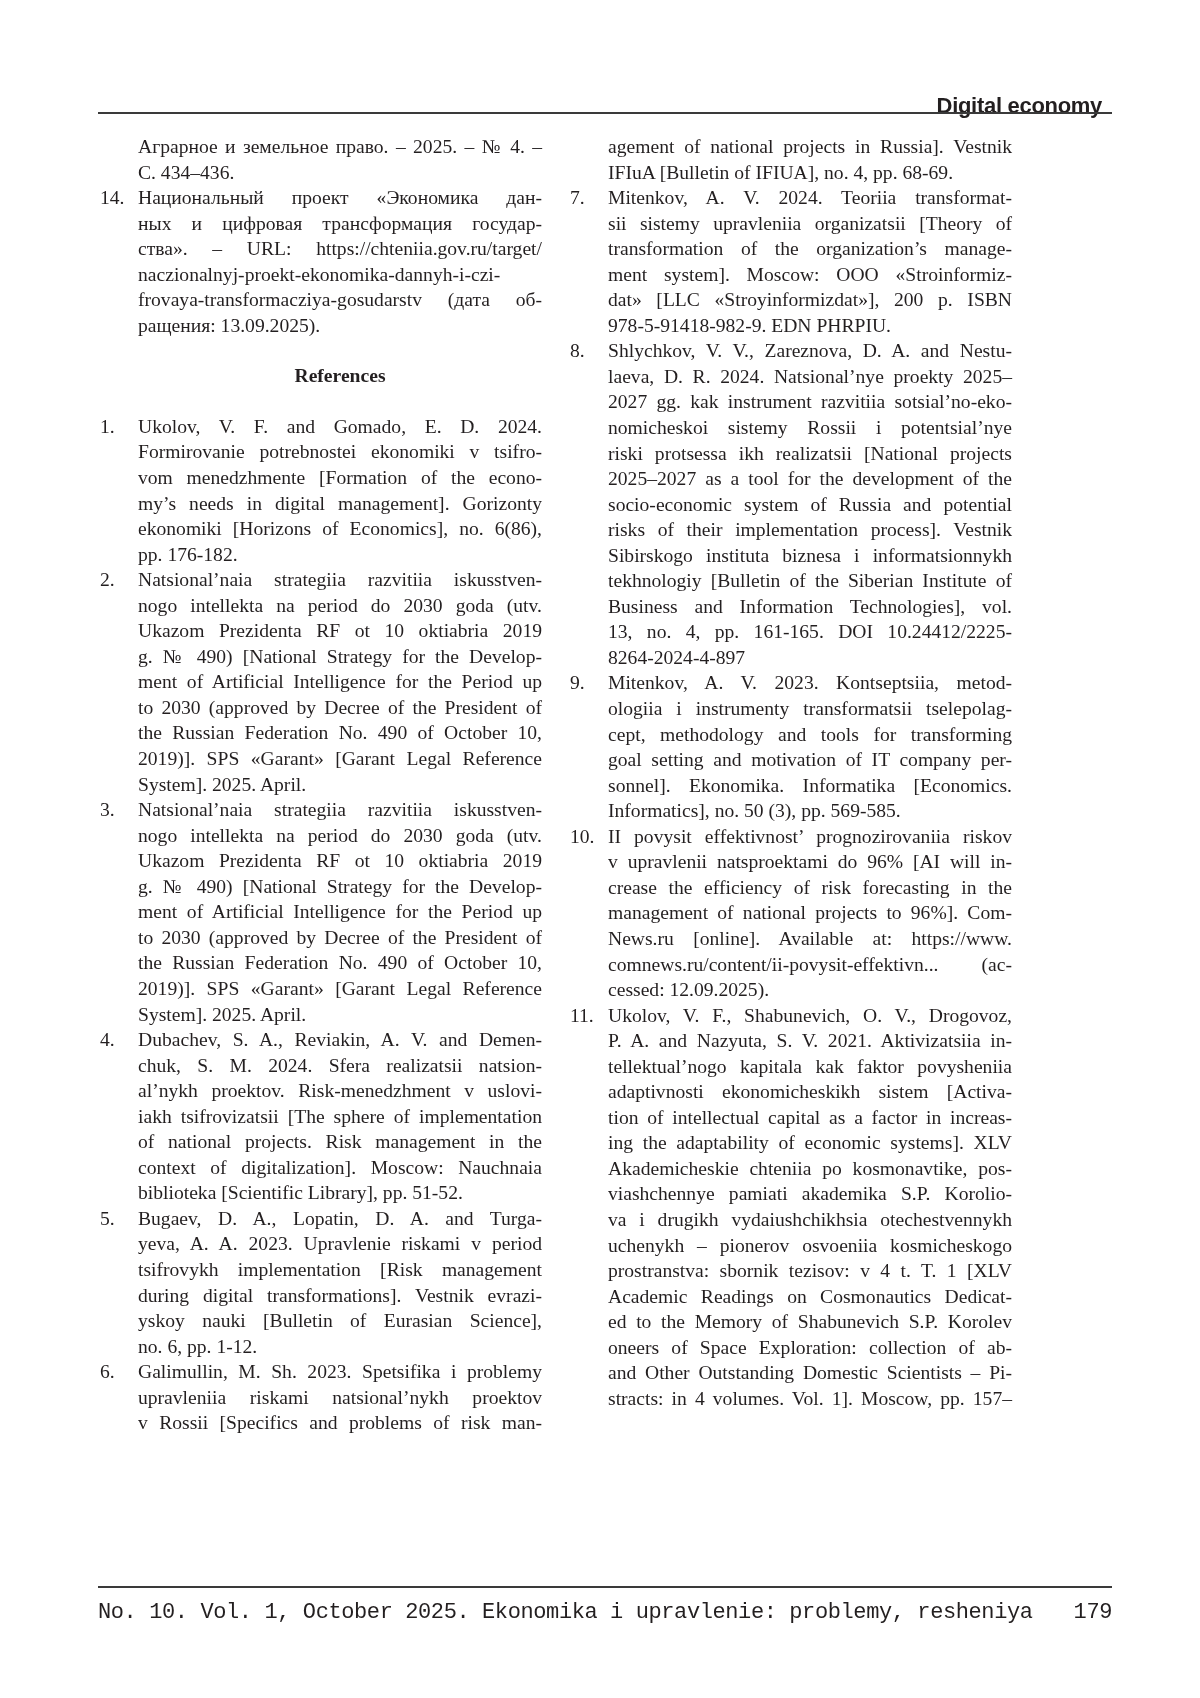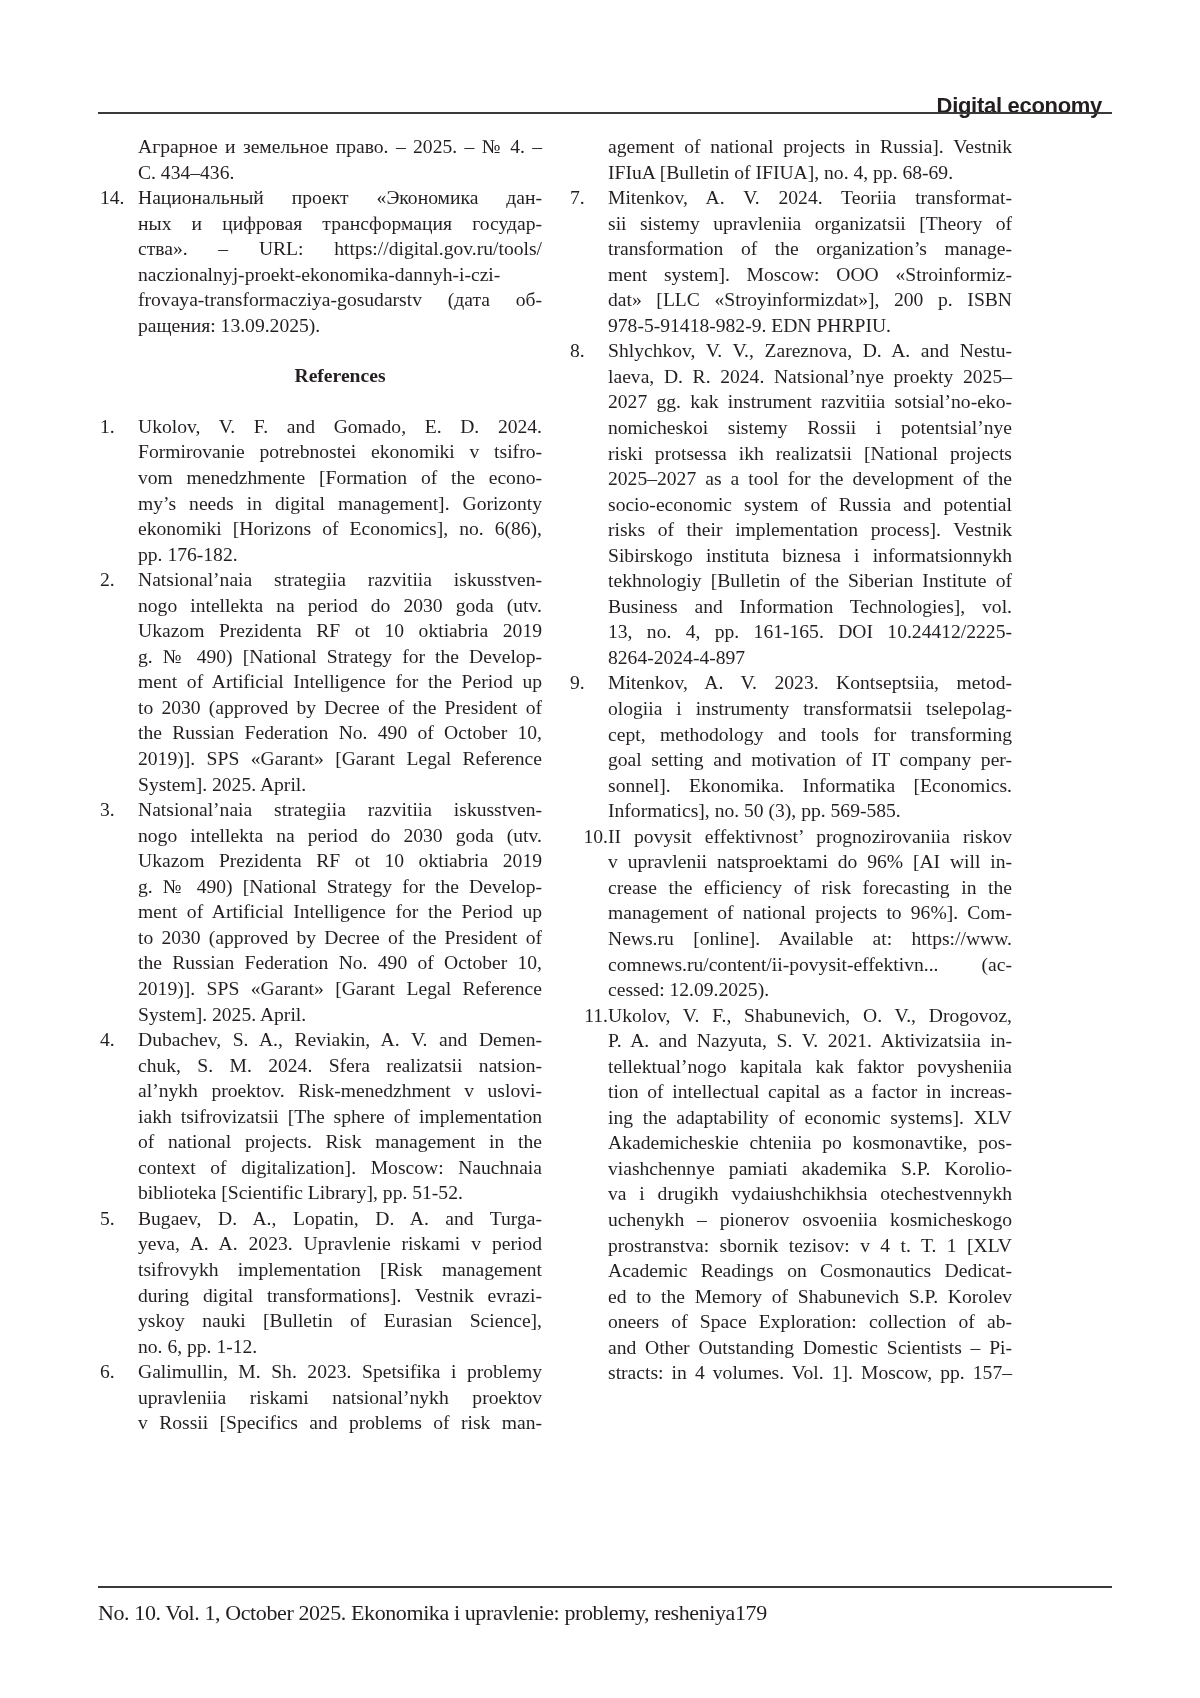--- a/index.html
+++ b/index.html
@@ -53,7 +53,7 @@
     <span class="txt">
       <span class="line">Национальный проект «Экономика дан-</span>
       <span class="line">ных и цифровая трансформация государ-</span>
-      <span class="line">ства». – URL: https://digital.gov.ru/tools/</span>
+      <span class="line">ства». – URL: https://chteniia.gov.ru/target/</span>
       <span class="line">naczionalnyj-proekt-ekonomika-dannyh-i-czi-</span>
       <span class="line">frovaya-transformacziya-gosudarstv (дата об-</span>
       <span class="line last">ращения: 13.09.2025).</span>

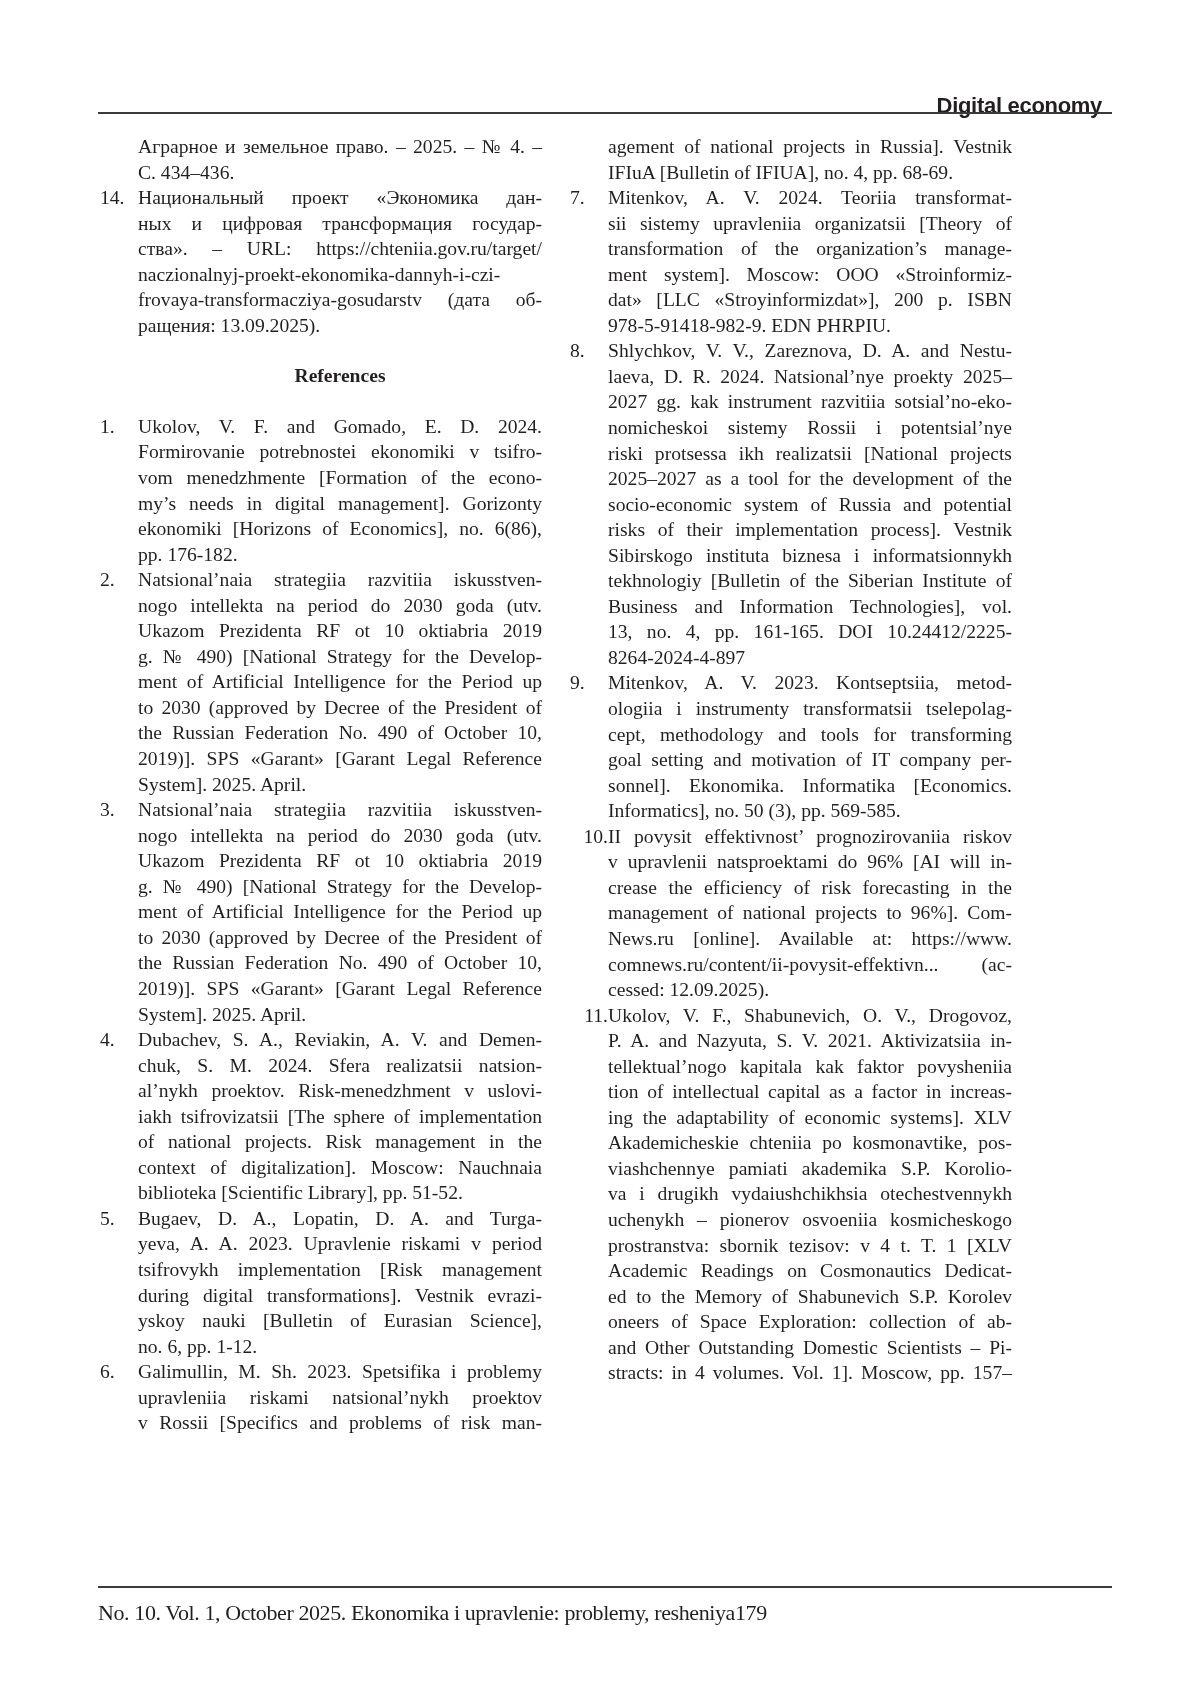--- a/index.html
+++ b/index.html
@@ -21,7 +21,7 @@
   .column.right { left: 570px; }
   .ref { display: flex; margin: 0; }
   .ref .num { flex: 0 0 38px; text-align: left; }
-  .ref .num.two { flex: 0 0 38px; text-align: right; }
+  .ref .num.two { flex: 0 0 38px; }
   .ref .txt { flex: 1 1 auto; text-align: justify; text-align-last: left; }
   .cont { padding-left: 38px; text-align: justify; text-align-last: left; }
   .section-heading {

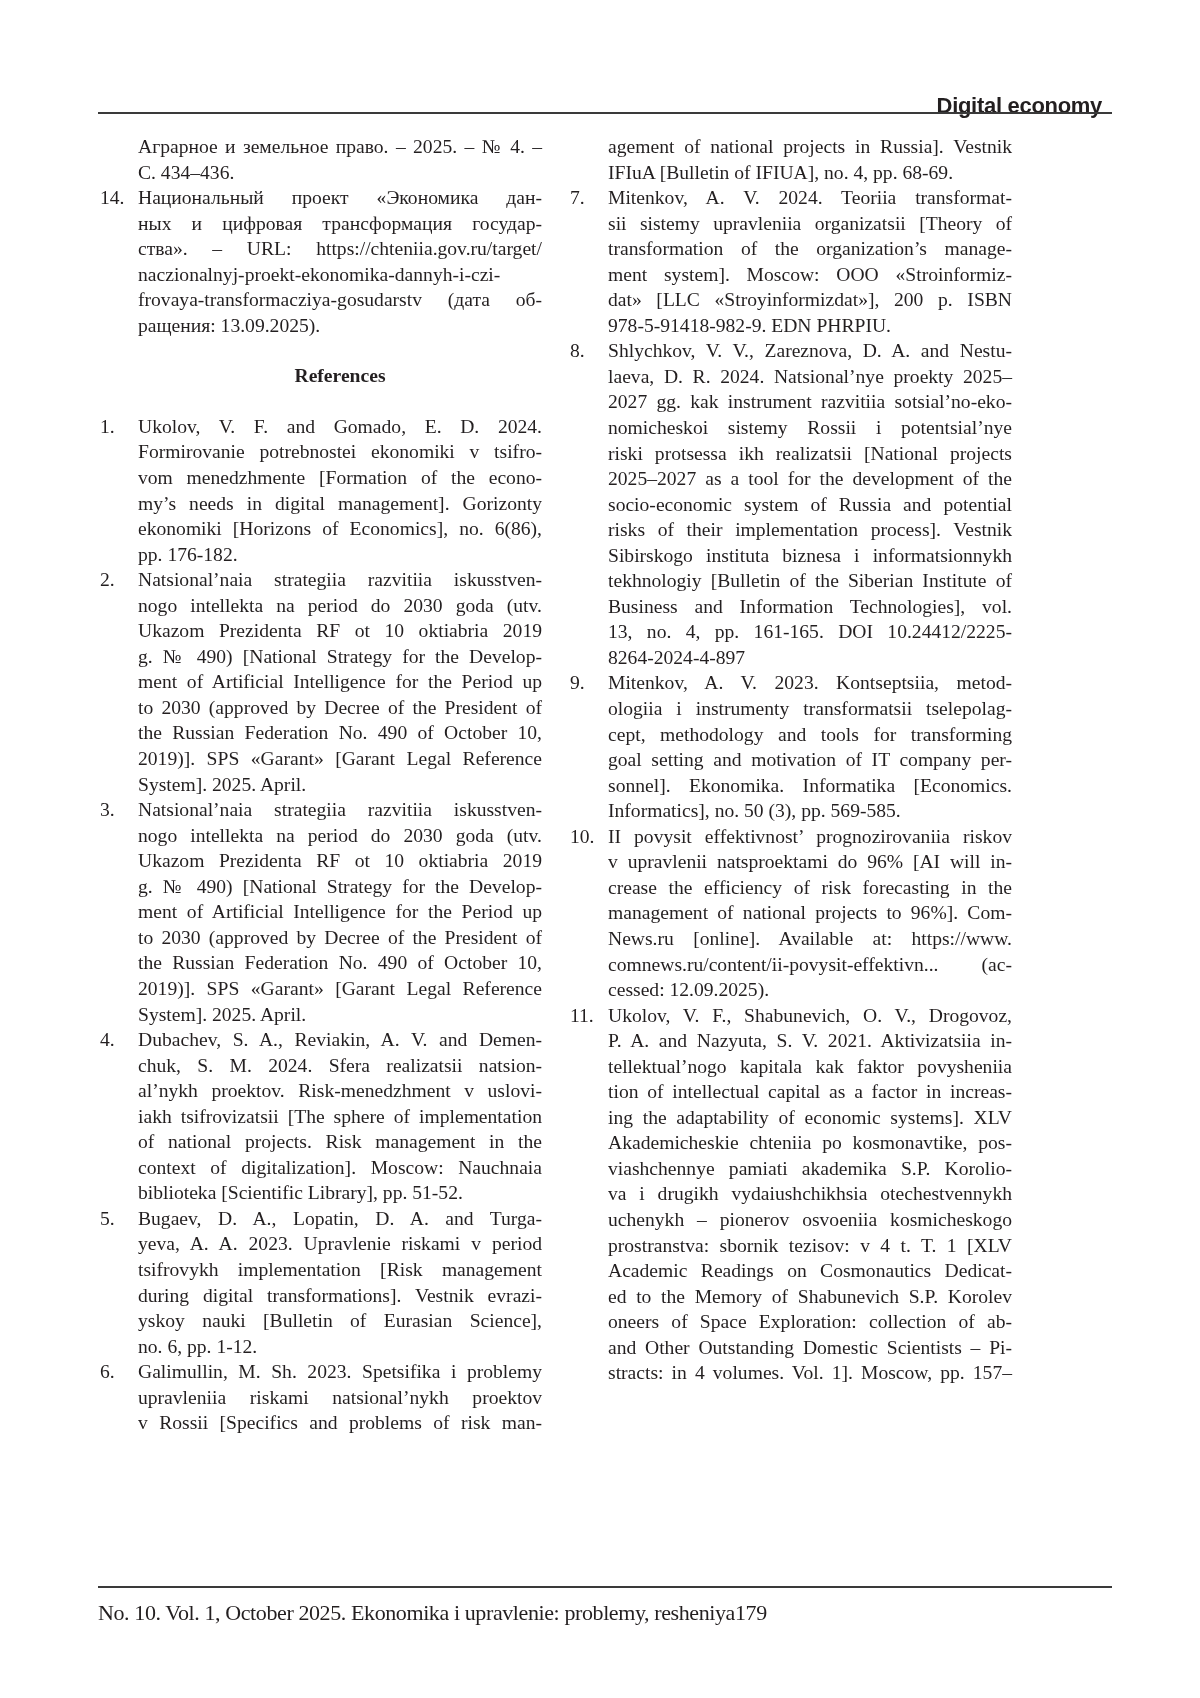--- a/index.html
+++ b/index.html
@@ -207,6 +207,7 @@
       <span class="line">Ukolov, V. F., Shabunevich, O. V., Drogovoz,</span>
       <span class="line">P. A. and Nazyuta, S. V. 2021. Aktivizatsiia in-</span>
       <span class="line">tellektual’nogo kapitala kak faktor povysheniia</span>
+      <span class="line">adaptivnosti ekonomicheskikh sistem [Activa-</span>
       <span class="line">tion of intellectual capital as a factor in increas-</span>
       <span class="line">ing the adaptability of economic systems]. XLV</span>
       <span class="line">Akademicheskie chteniia po kosmonavtike, pos-</span>

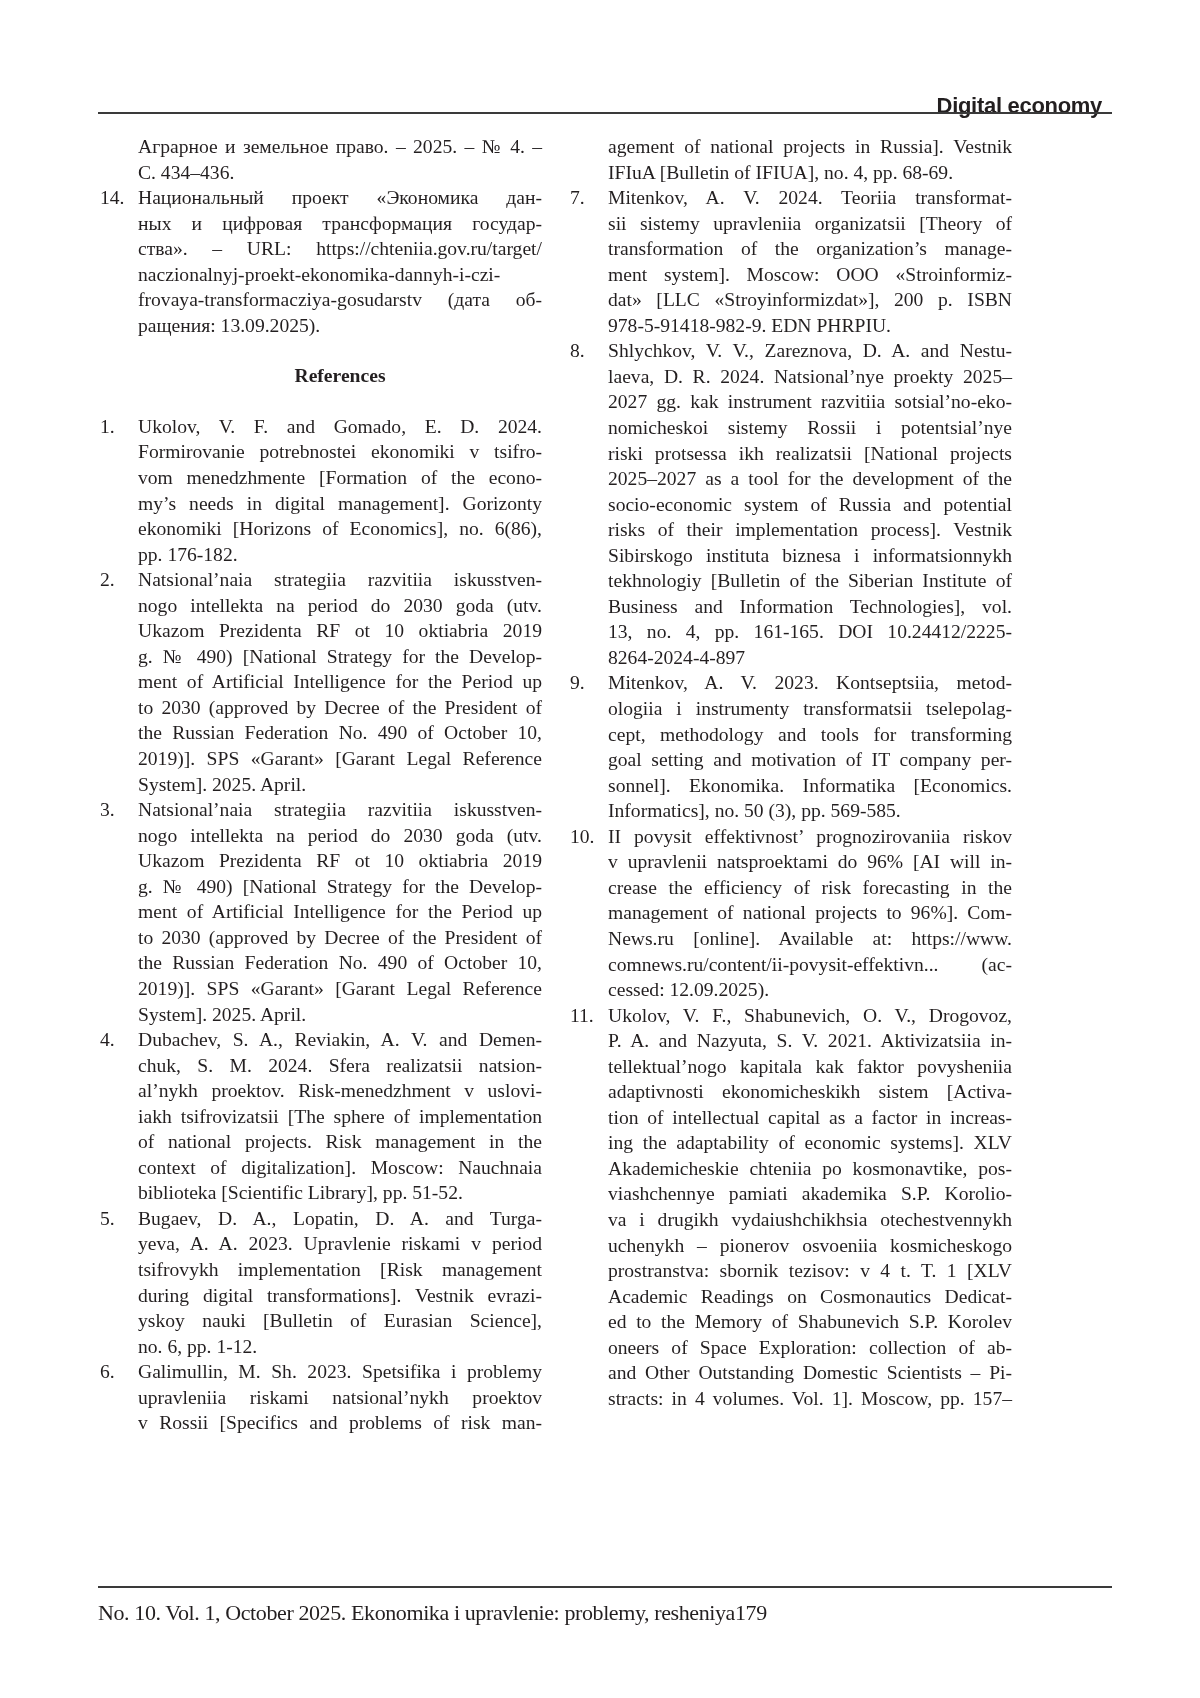--- a/index.html
+++ b/index.html
@@ -32,8 +32,8 @@
   .line.last { text-align-last: left; }
   .footer {
     position: absolute; top: 1600px; left: 98px; width: 1014px;
-    font-family: Liberation Serif, serif; font-size: 22px; letter-spacing: -0.4px;
-    display: flex; color: #231f20;
+    font-family: Liberation Mono, monospace; font-size: 22px; letter-spacing: -0.4px;
+    display: flex; justify-content: space-between; color: #231f20;
   }
 </style>
 </head>

